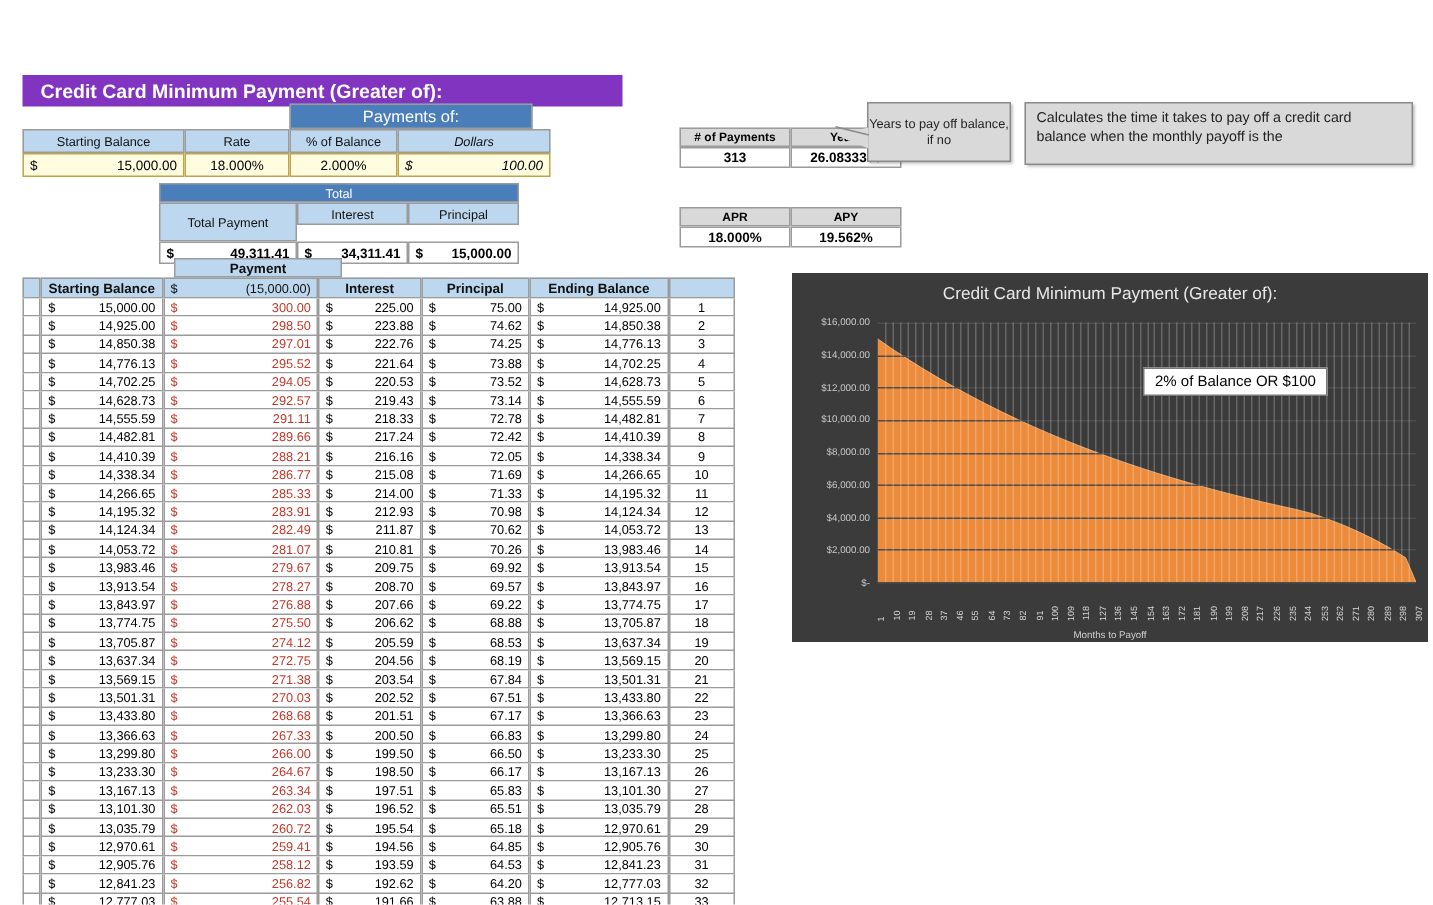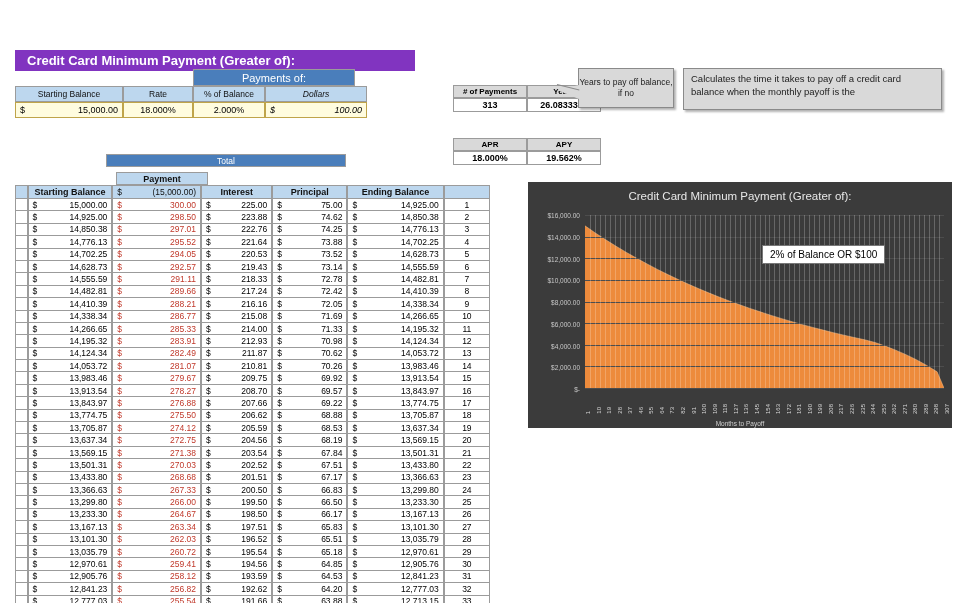--- a/index.html
+++ b/index.html
@@ -62,7 +62,7 @@
 
   
   #total-block{position:absolute;left:106px;top:122px;}
-  #total-block .row{display:flex;margin-top:32px;}
+  #total-block .row{display:flex;}
   .tcol{width:74px;}
   .tcolw{width:92px;}
 

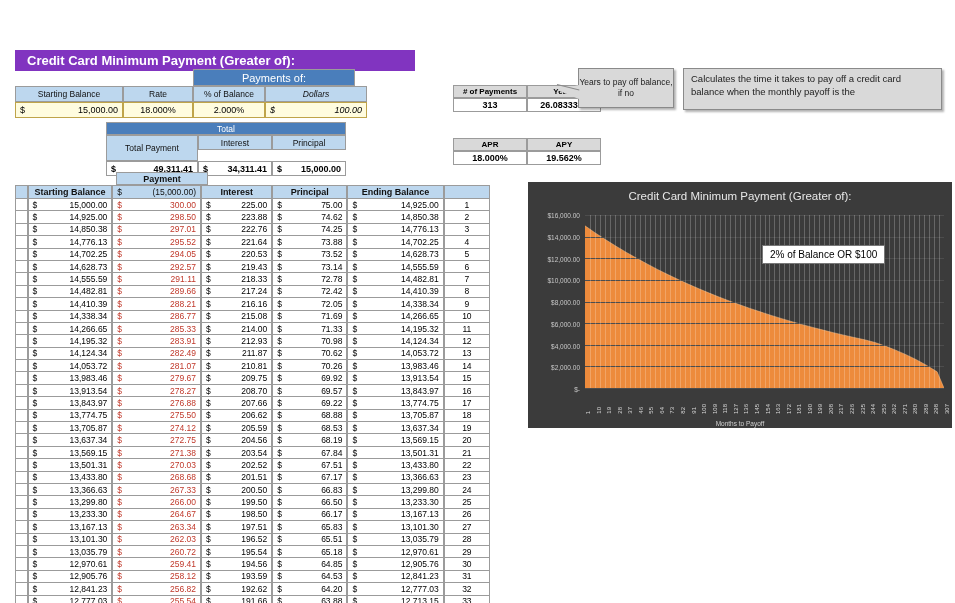--- a/index.html
+++ b/index.html
@@ -103,7 +103,7 @@
   #amort .drow{display:flex;}
   .c-pad{width:13px;}
   .c-start{width:88px;}
-  .c-pay{width:92px;}
+  .c-pay{width:112px;}
   .c-int{width:74px;}
   .c-prin{width:78px;}
   .c-end{width:100px;}

